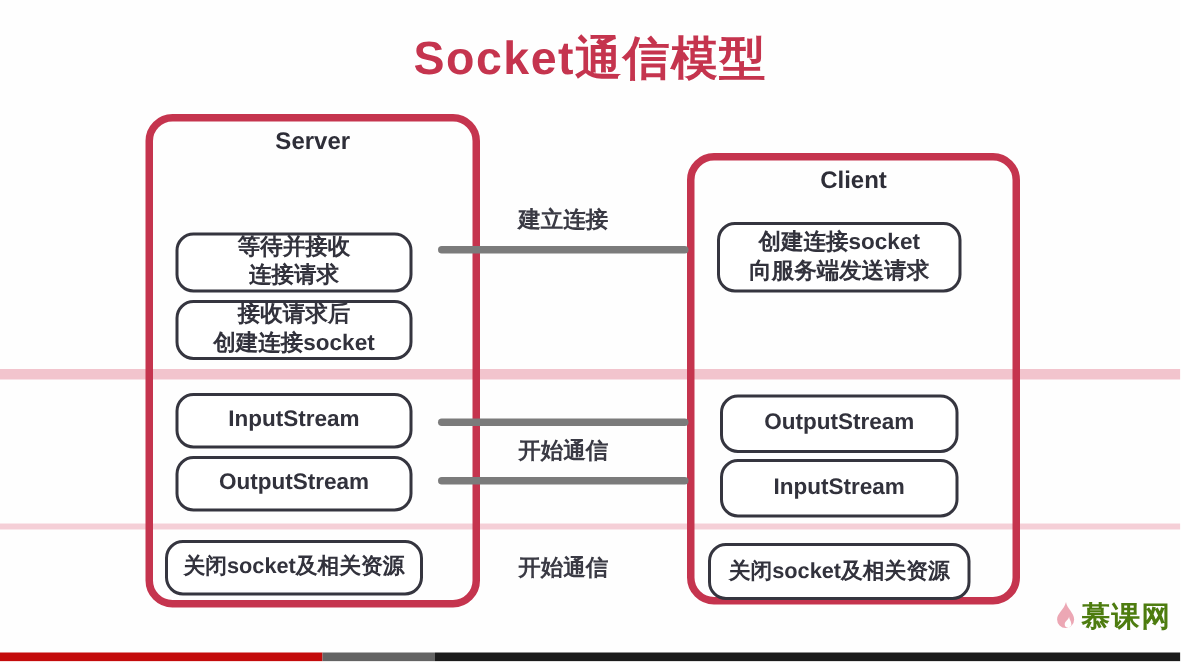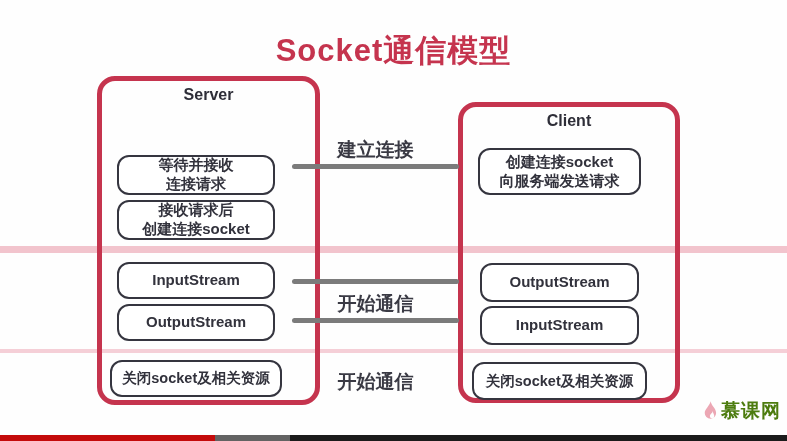--- a/index.html
+++ b/index.html
@@ -14,7 +14,7 @@
   .title {
     position: absolute;
     left: 0; right: 0; top: 18px;
-    margin: 12px;
+    margin: 0;
     text-align: center;
     font-size: 31px;
     font-weight: bold;

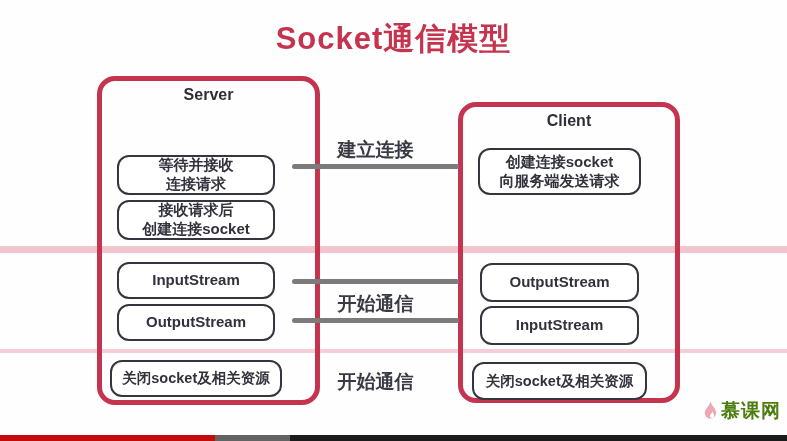--- a/index.html
+++ b/index.html
@@ -93,7 +93,7 @@
     position: absolute;
     left: 292px; width: 167px;
     text-align: center;
-    font-size: 19px;
+    font-size: 15px;
     font-weight: 600;
     color: #3a3a44;
     z-index: 4;

